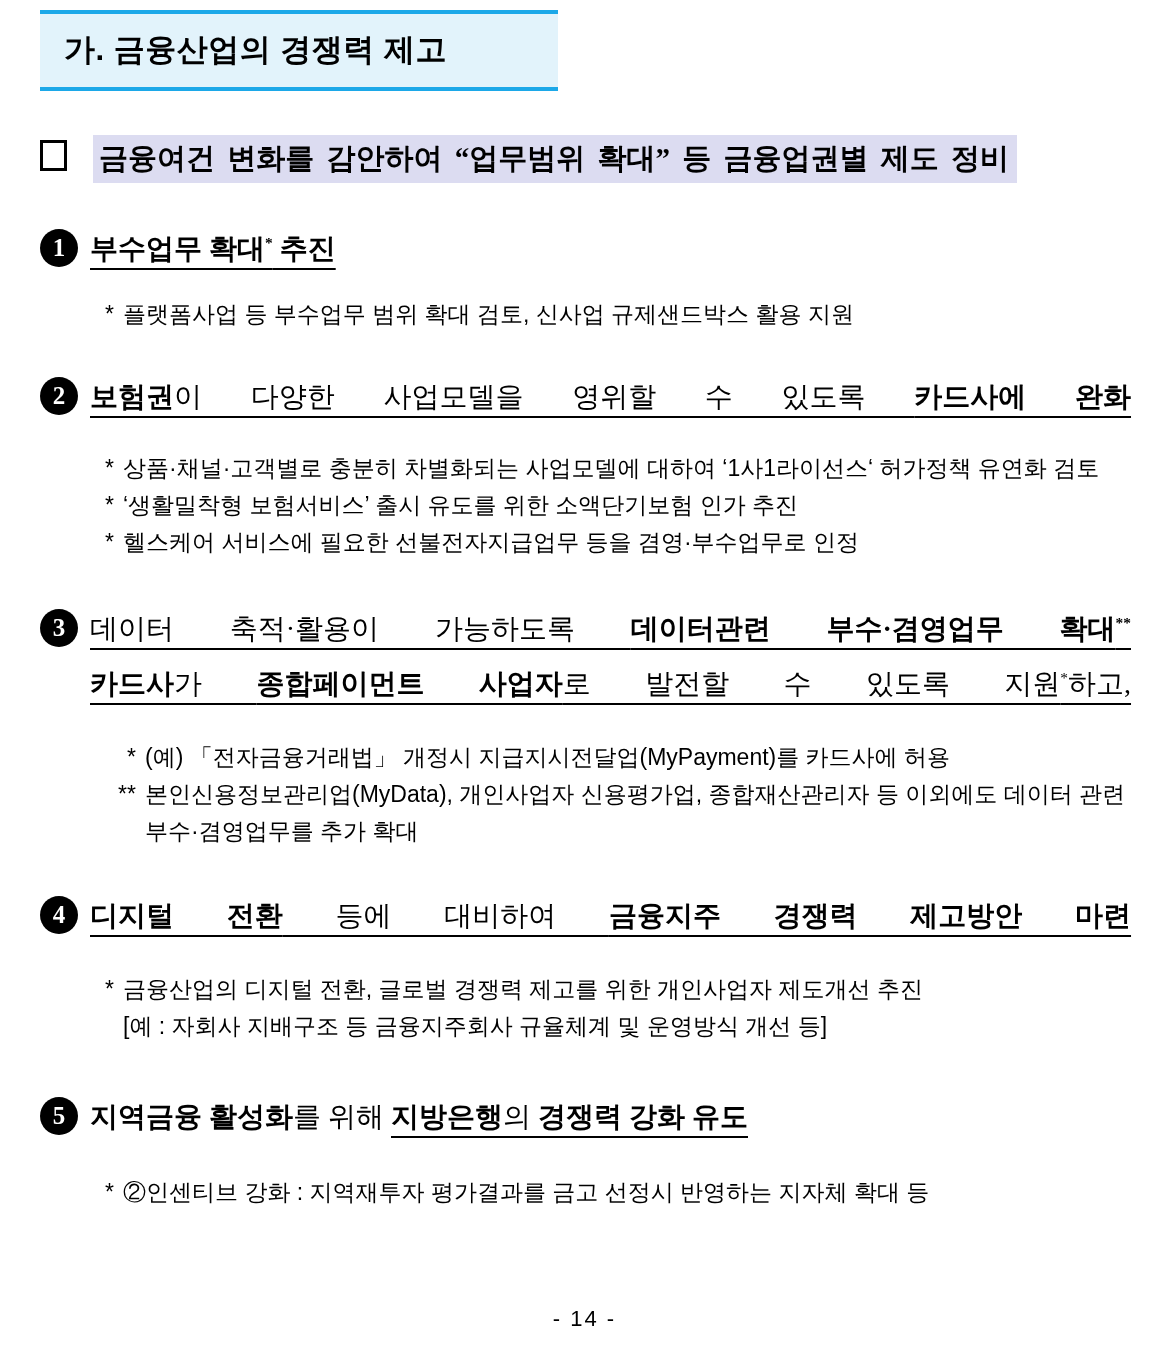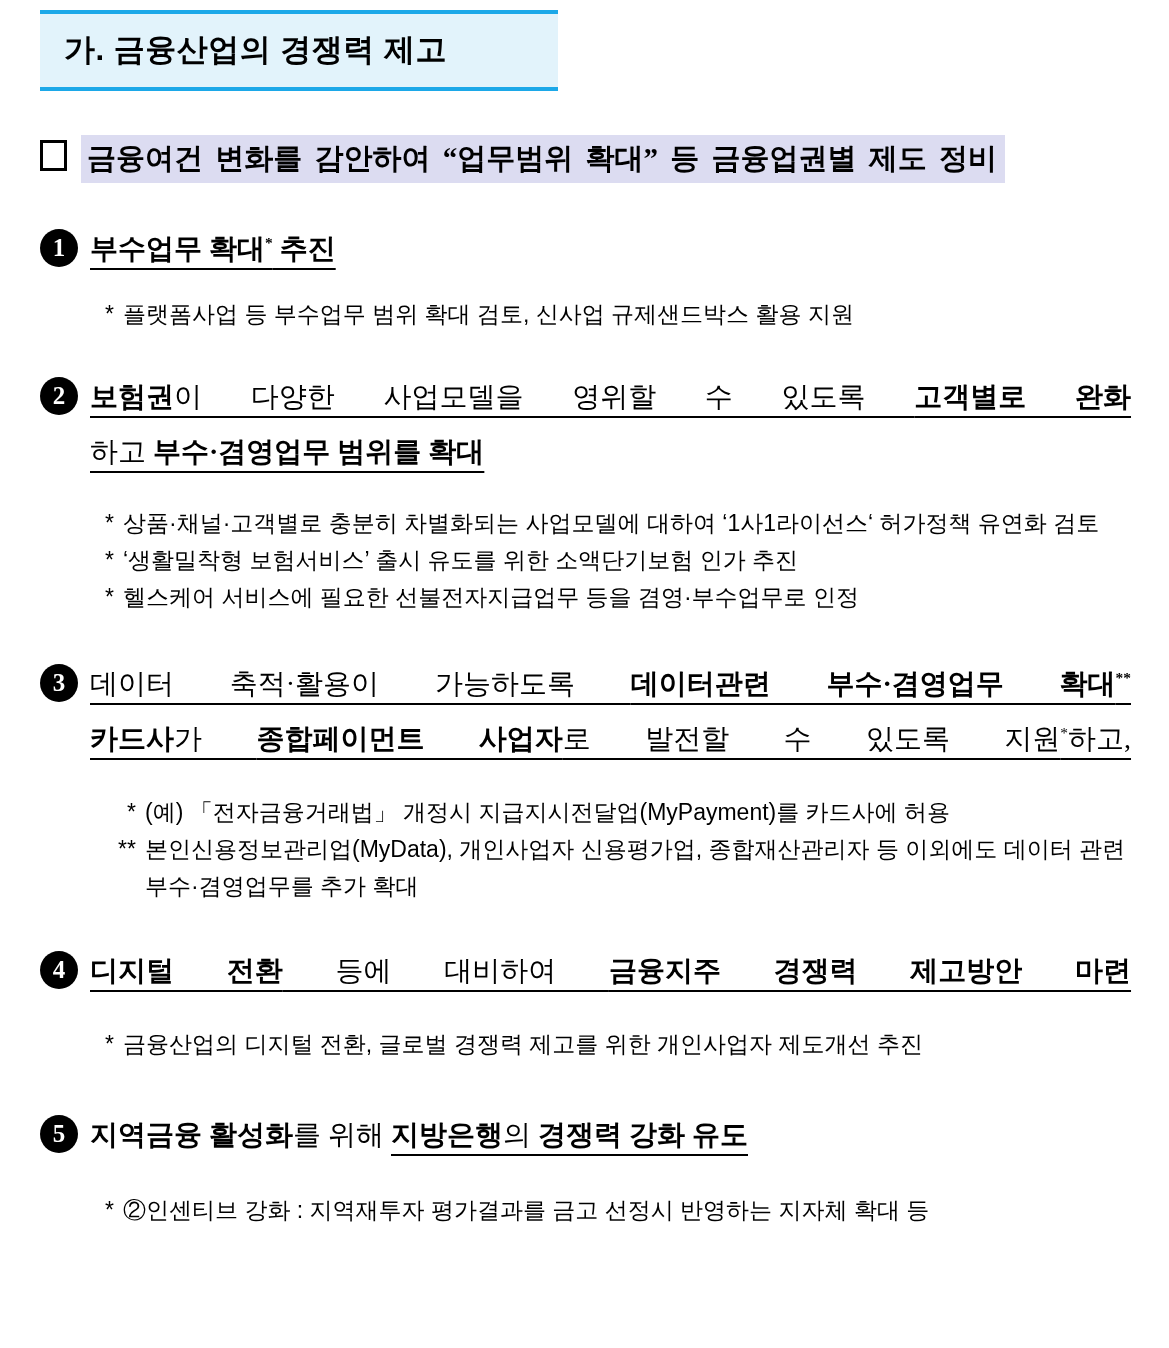--- a/index.html
+++ b/index.html
@@ -45,6 +45,7 @@
     padding:5px 8px 7px 6px;
     line-height:1.25;
     word-spacing:5px;
+    margin-left:12px;
   }
 
   

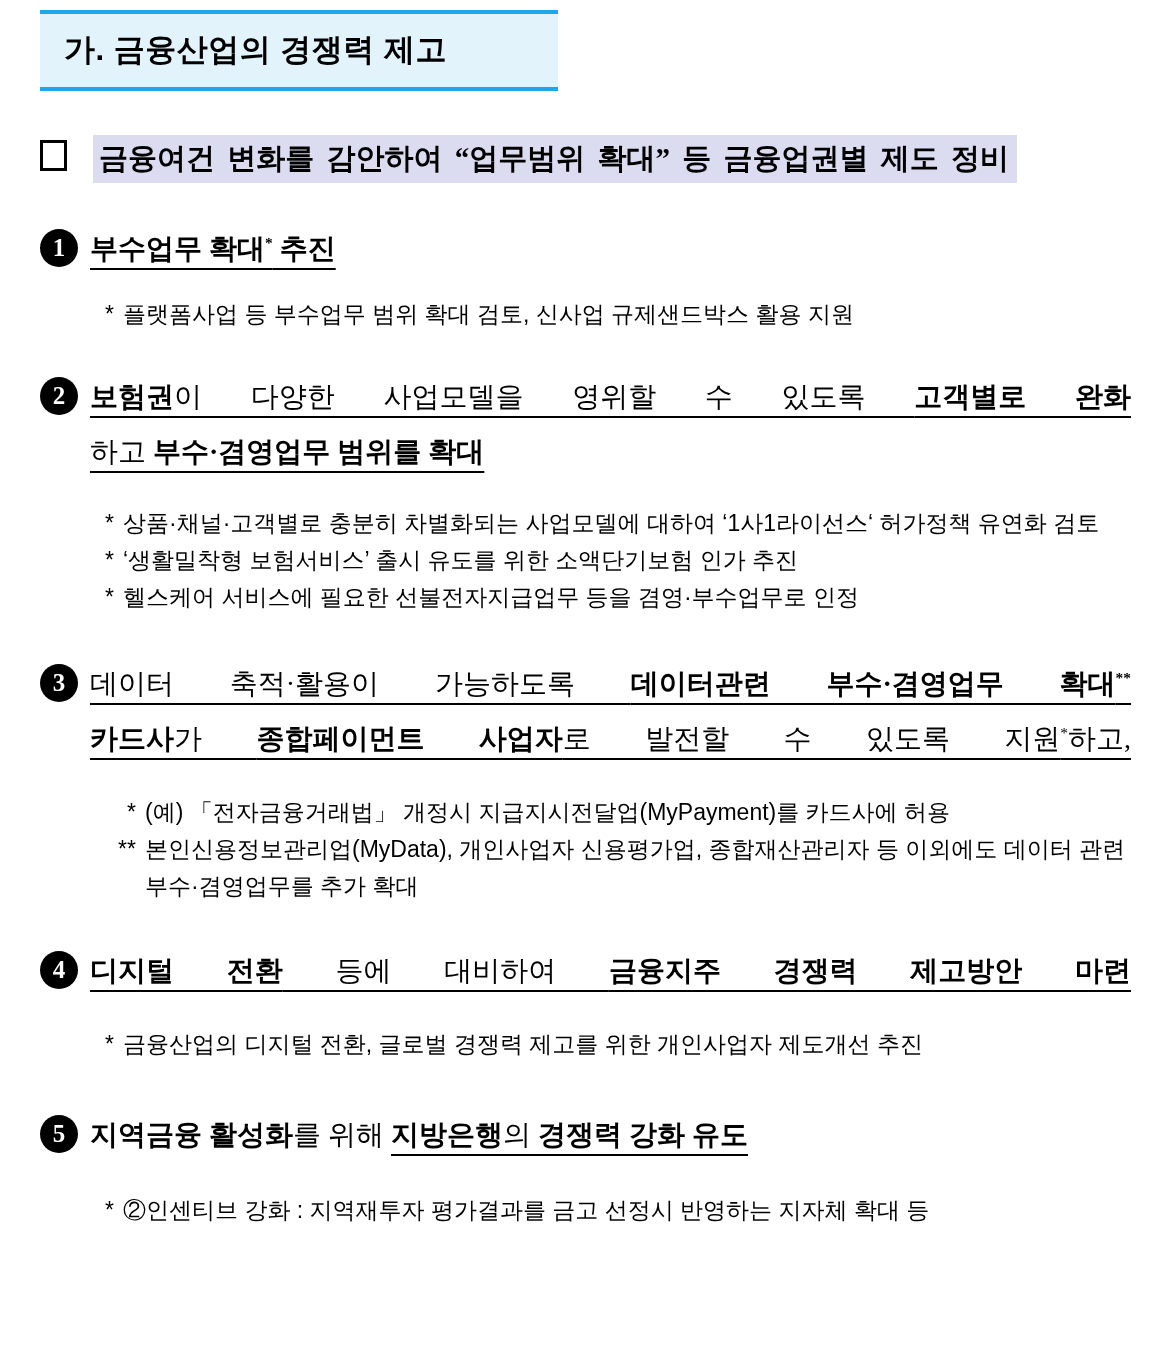--- a/index.html
+++ b/index.html
@@ -124,7 +124,7 @@
   <div class="item m-item2">
     <span class="num">2</span>
     <div class="item-text">
-      <div class="line u just"><span class="b">보험권</span><span>이 다양한 사업모델을 영위할 수 있도록 </span><span class="b">고객별로 완화</span></div>
+      <div class="line u just"><span class="b">보험권</span><span>이 다양한 사업모델을 영위할 수 있도록 </span><span class="b">카드사에 완화</span></div>
       <div class="line u"><span>하고 </span><span class="b">부수·겸영업무 범위를 확대</span></div>
     </div>
   </div>

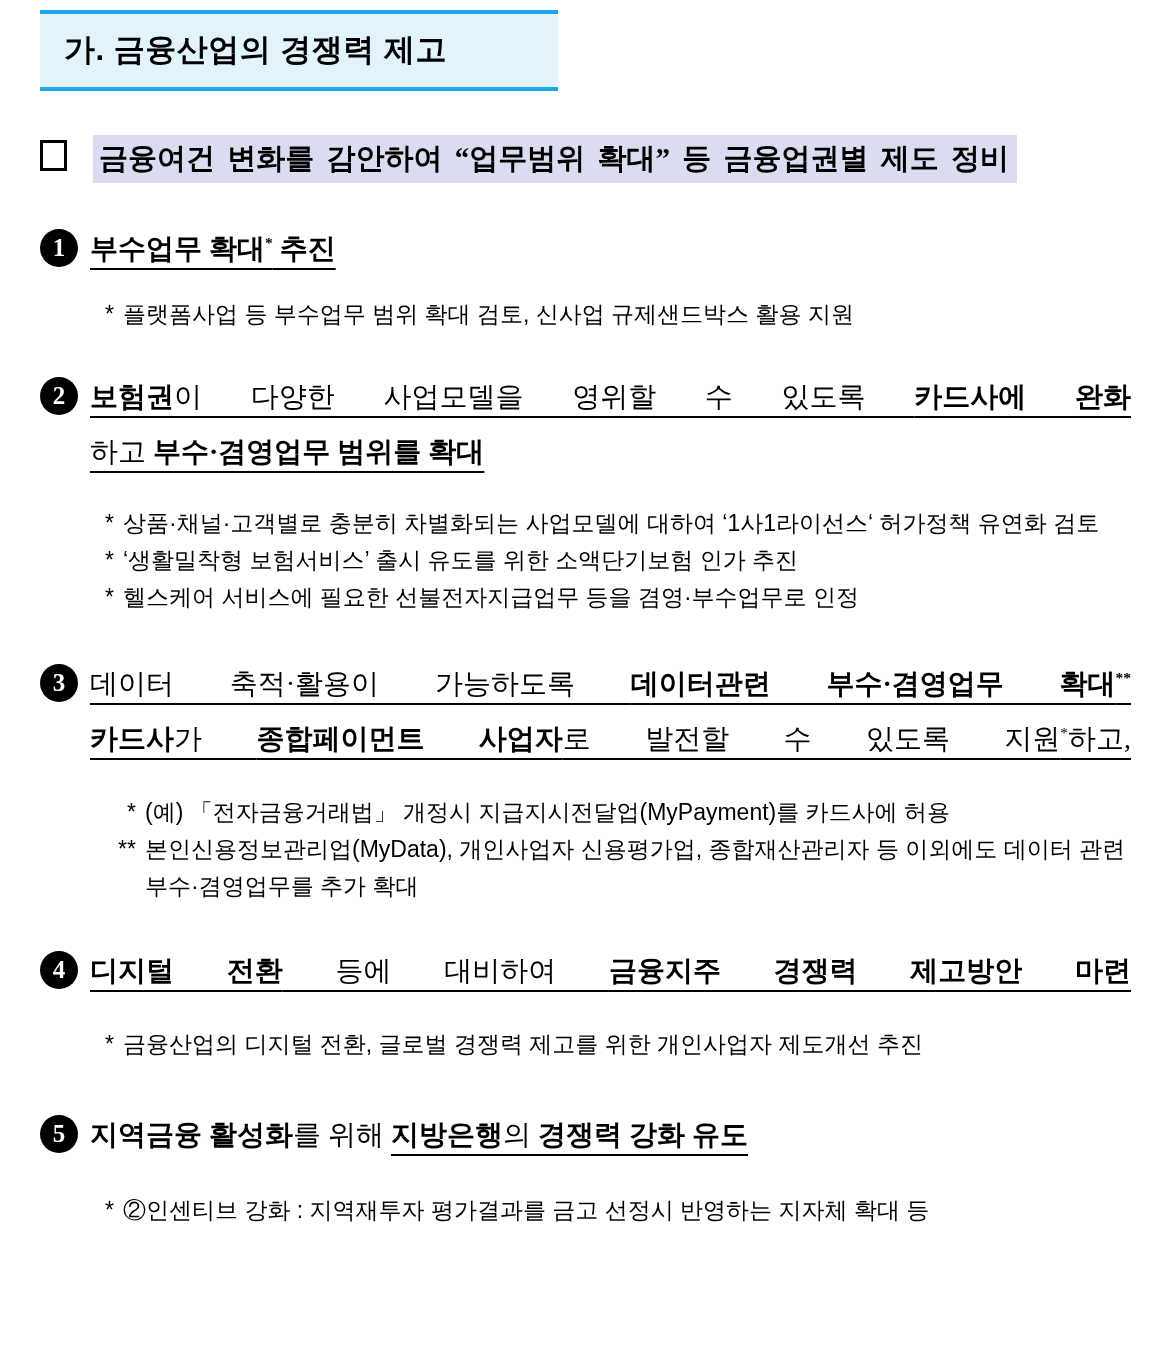--- a/index.html
+++ b/index.html
@@ -125,7 +125,6 @@
     <span class="num">2</span>
     <div class="item-text">
       <div class="line u just"><span class="b">보험권</span><span>이 다양한 사업모델을 영위할 수 있도록 </span><span class="b">카드사에 완화</span></div>
-      <div class="line u"><span>하고 </span><span class="b">부수·겸영업무 범위를 확대</span></div>
     </div>
   </div>
   <div class="subs m-sub2">

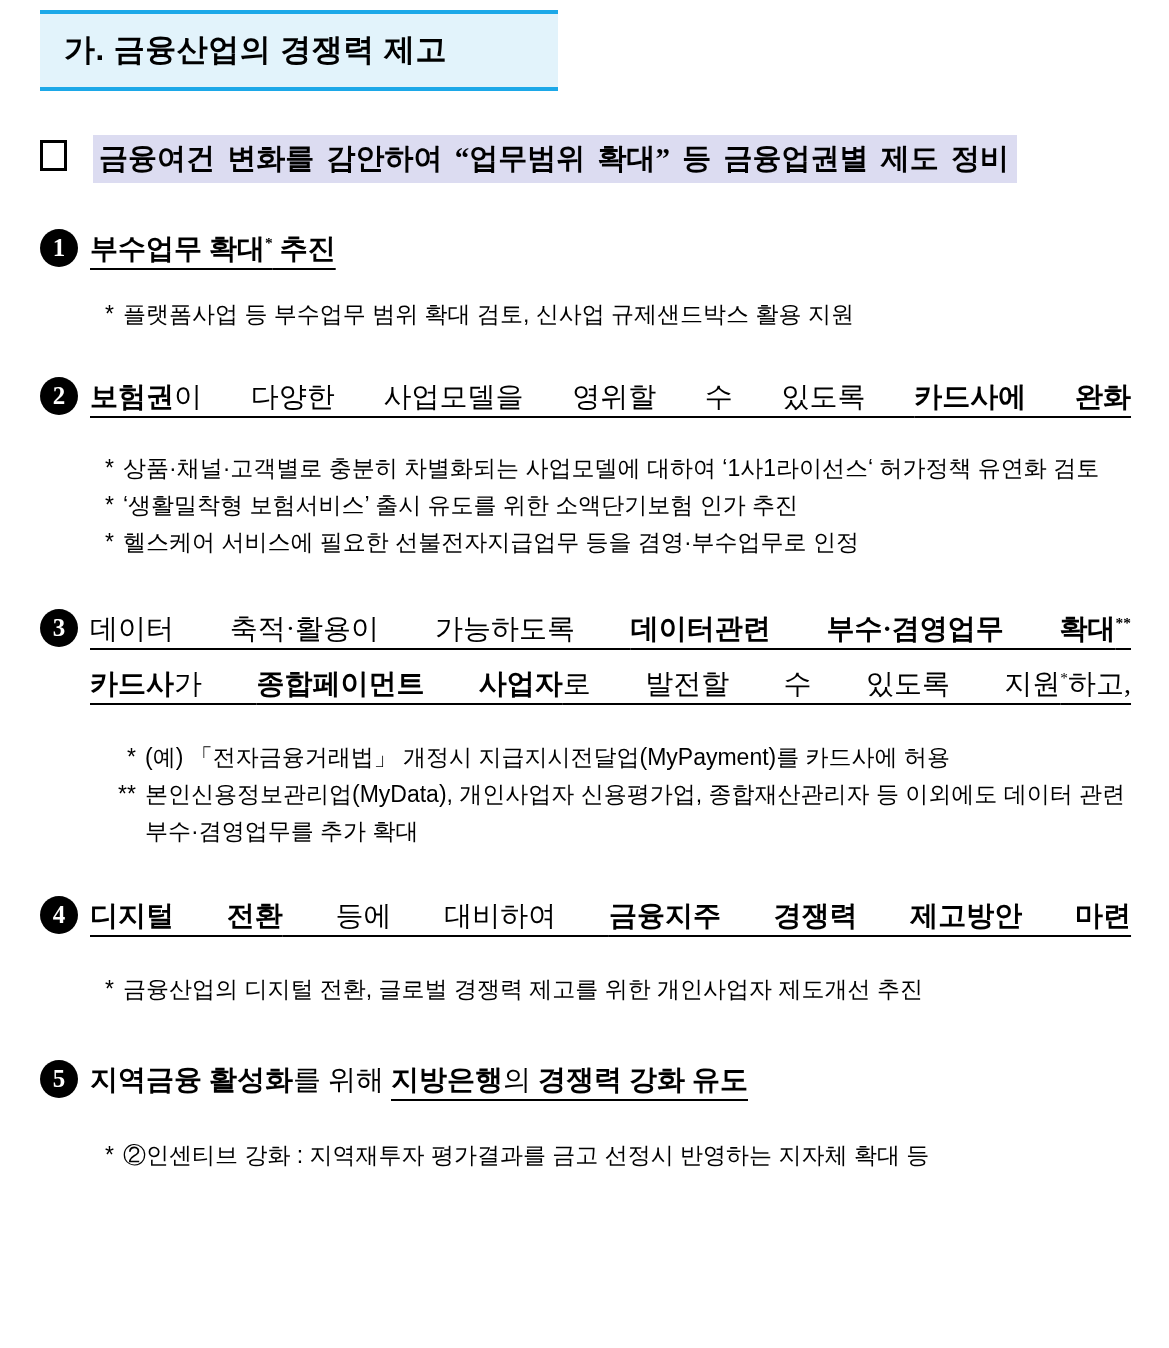--- a/index.html
+++ b/index.html
@@ -171,6 +171,7 @@
       <span class="sub-marker">*</span>
       <span class="sub-text">
         <div>금융산업의 디지털 전환, 글로벌 경쟁력 제고를 위한 개인사업자 제도개선 추진</div>
+        <div>[예 : 자회사 지배구조 등 금융지주회사 규율체계 및 운영방식 개선 등]</div>
       </span>
     </div>
   </div>

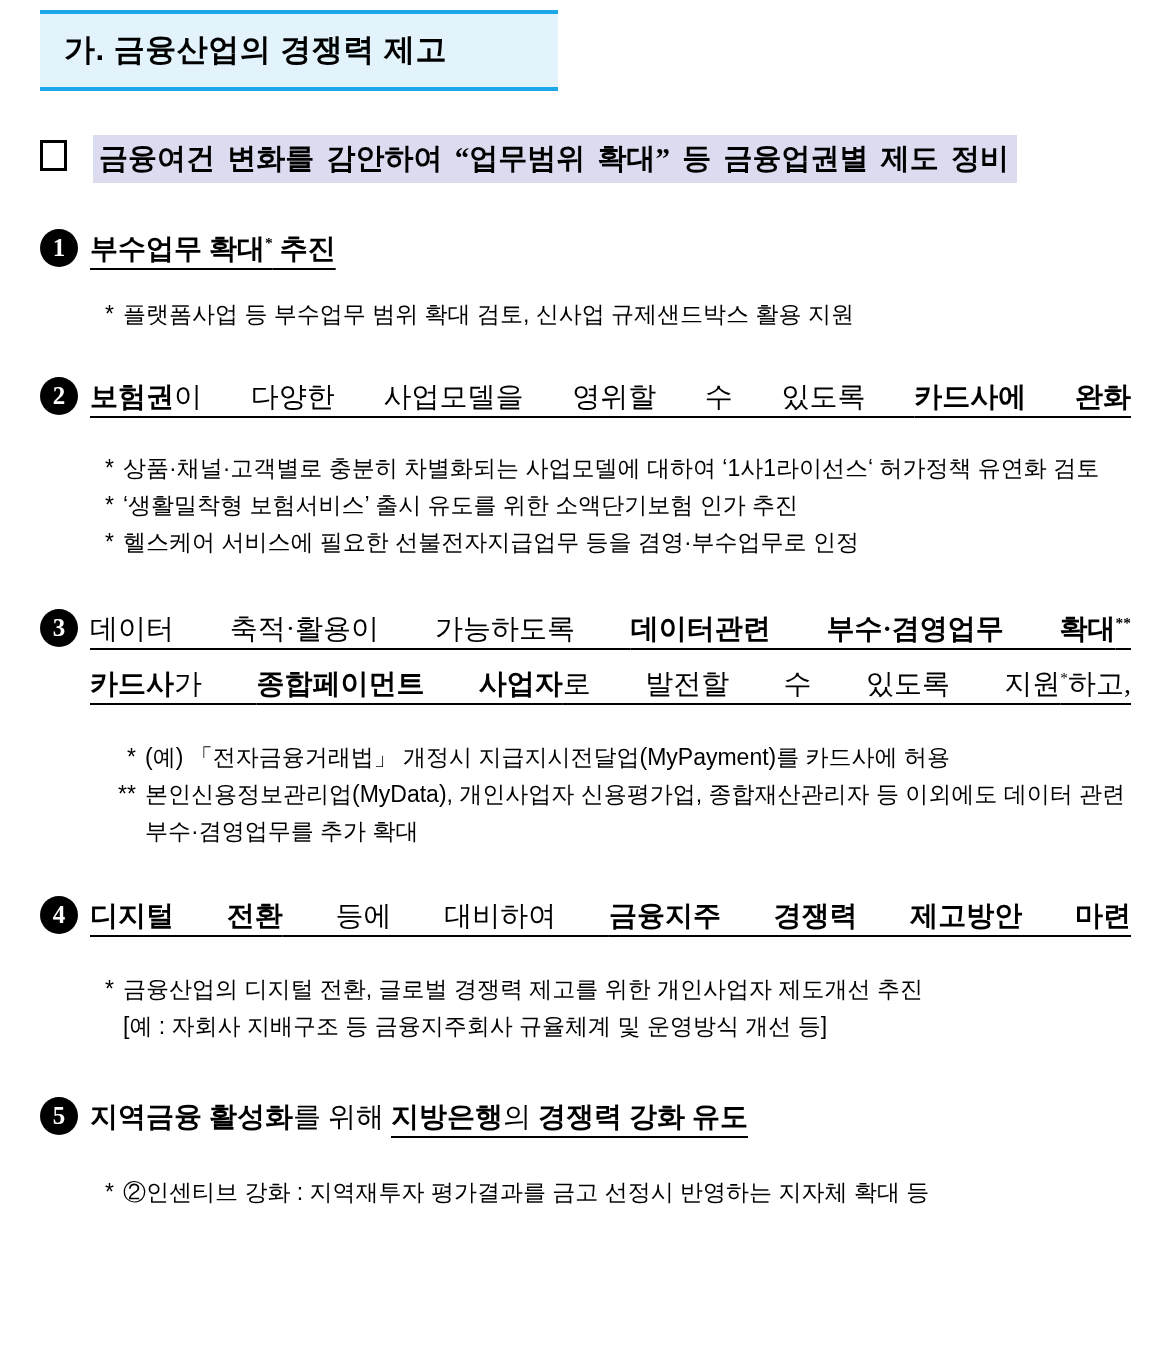--- a/index.html
+++ b/index.html
@@ -191,6 +191,7 @@
     </div>
   </div>
 
+  <div class="footer">- 14 -</div>
 
 </div>
 

